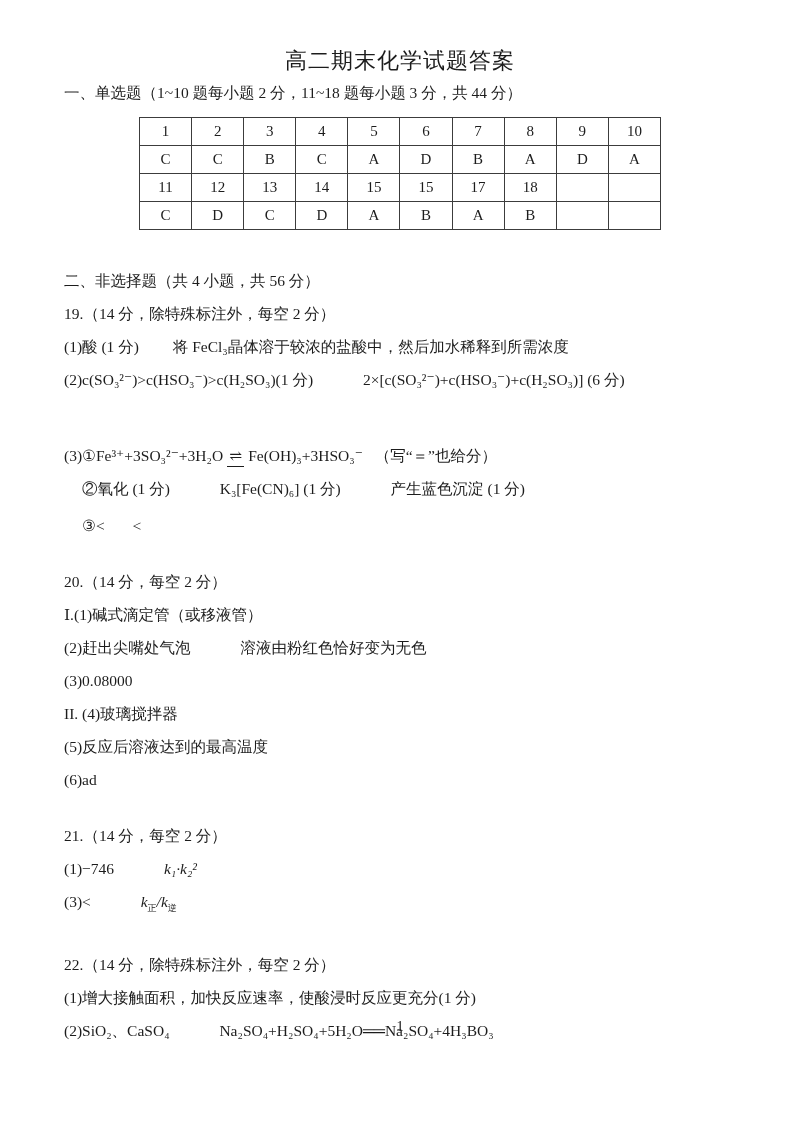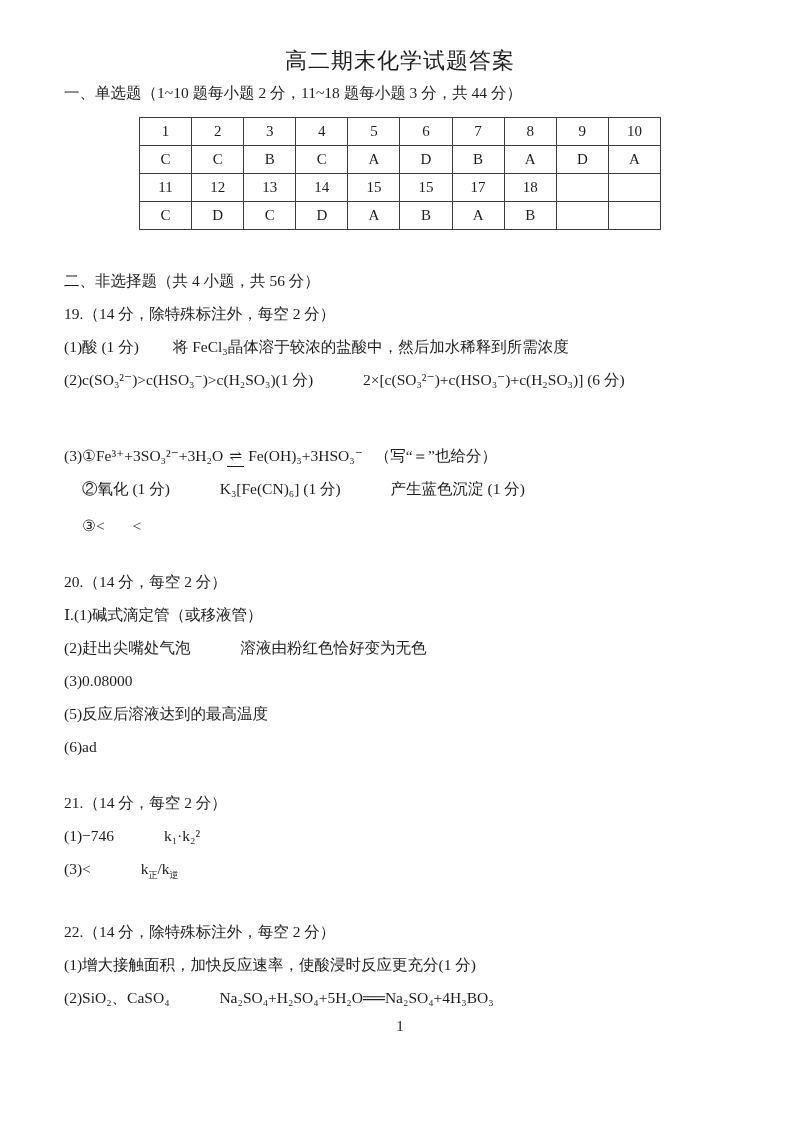--- a/index.html
+++ b/index.html
@@ -159,6 +159,7 @@
       <span class="seg gap">溶液由粉红色恰好变为无色</span>
     </div>
     <div class="line">(3)0.08000</div>
+    <div class="line">II. (4)玻璃搅拌器</div>
     <div class="line">(5)反应后溶液达到的最高温度</div>
     <div class="line">(6)ad</div>
   </div>

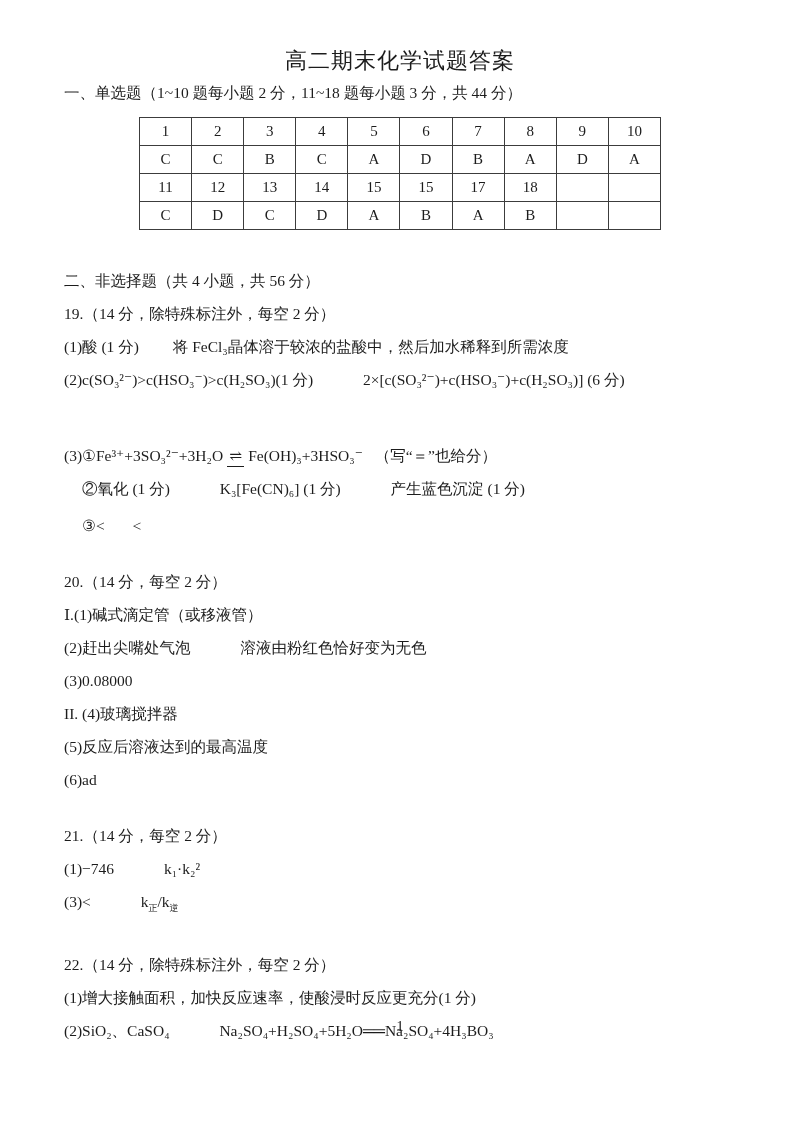--- a/index.html
+++ b/index.html
@@ -46,7 +46,7 @@
   .gap-md{margin-left:30px;}
   .gap-sm{margin-left:24px;}
   .gap-xs{margin-left:8px;margin-top:43px;}
-  .it{}
+  .it{font-style:italic;}
   .arrow{
     display:inline-block;
     border-bottom:1px solid #1c1c1c;

